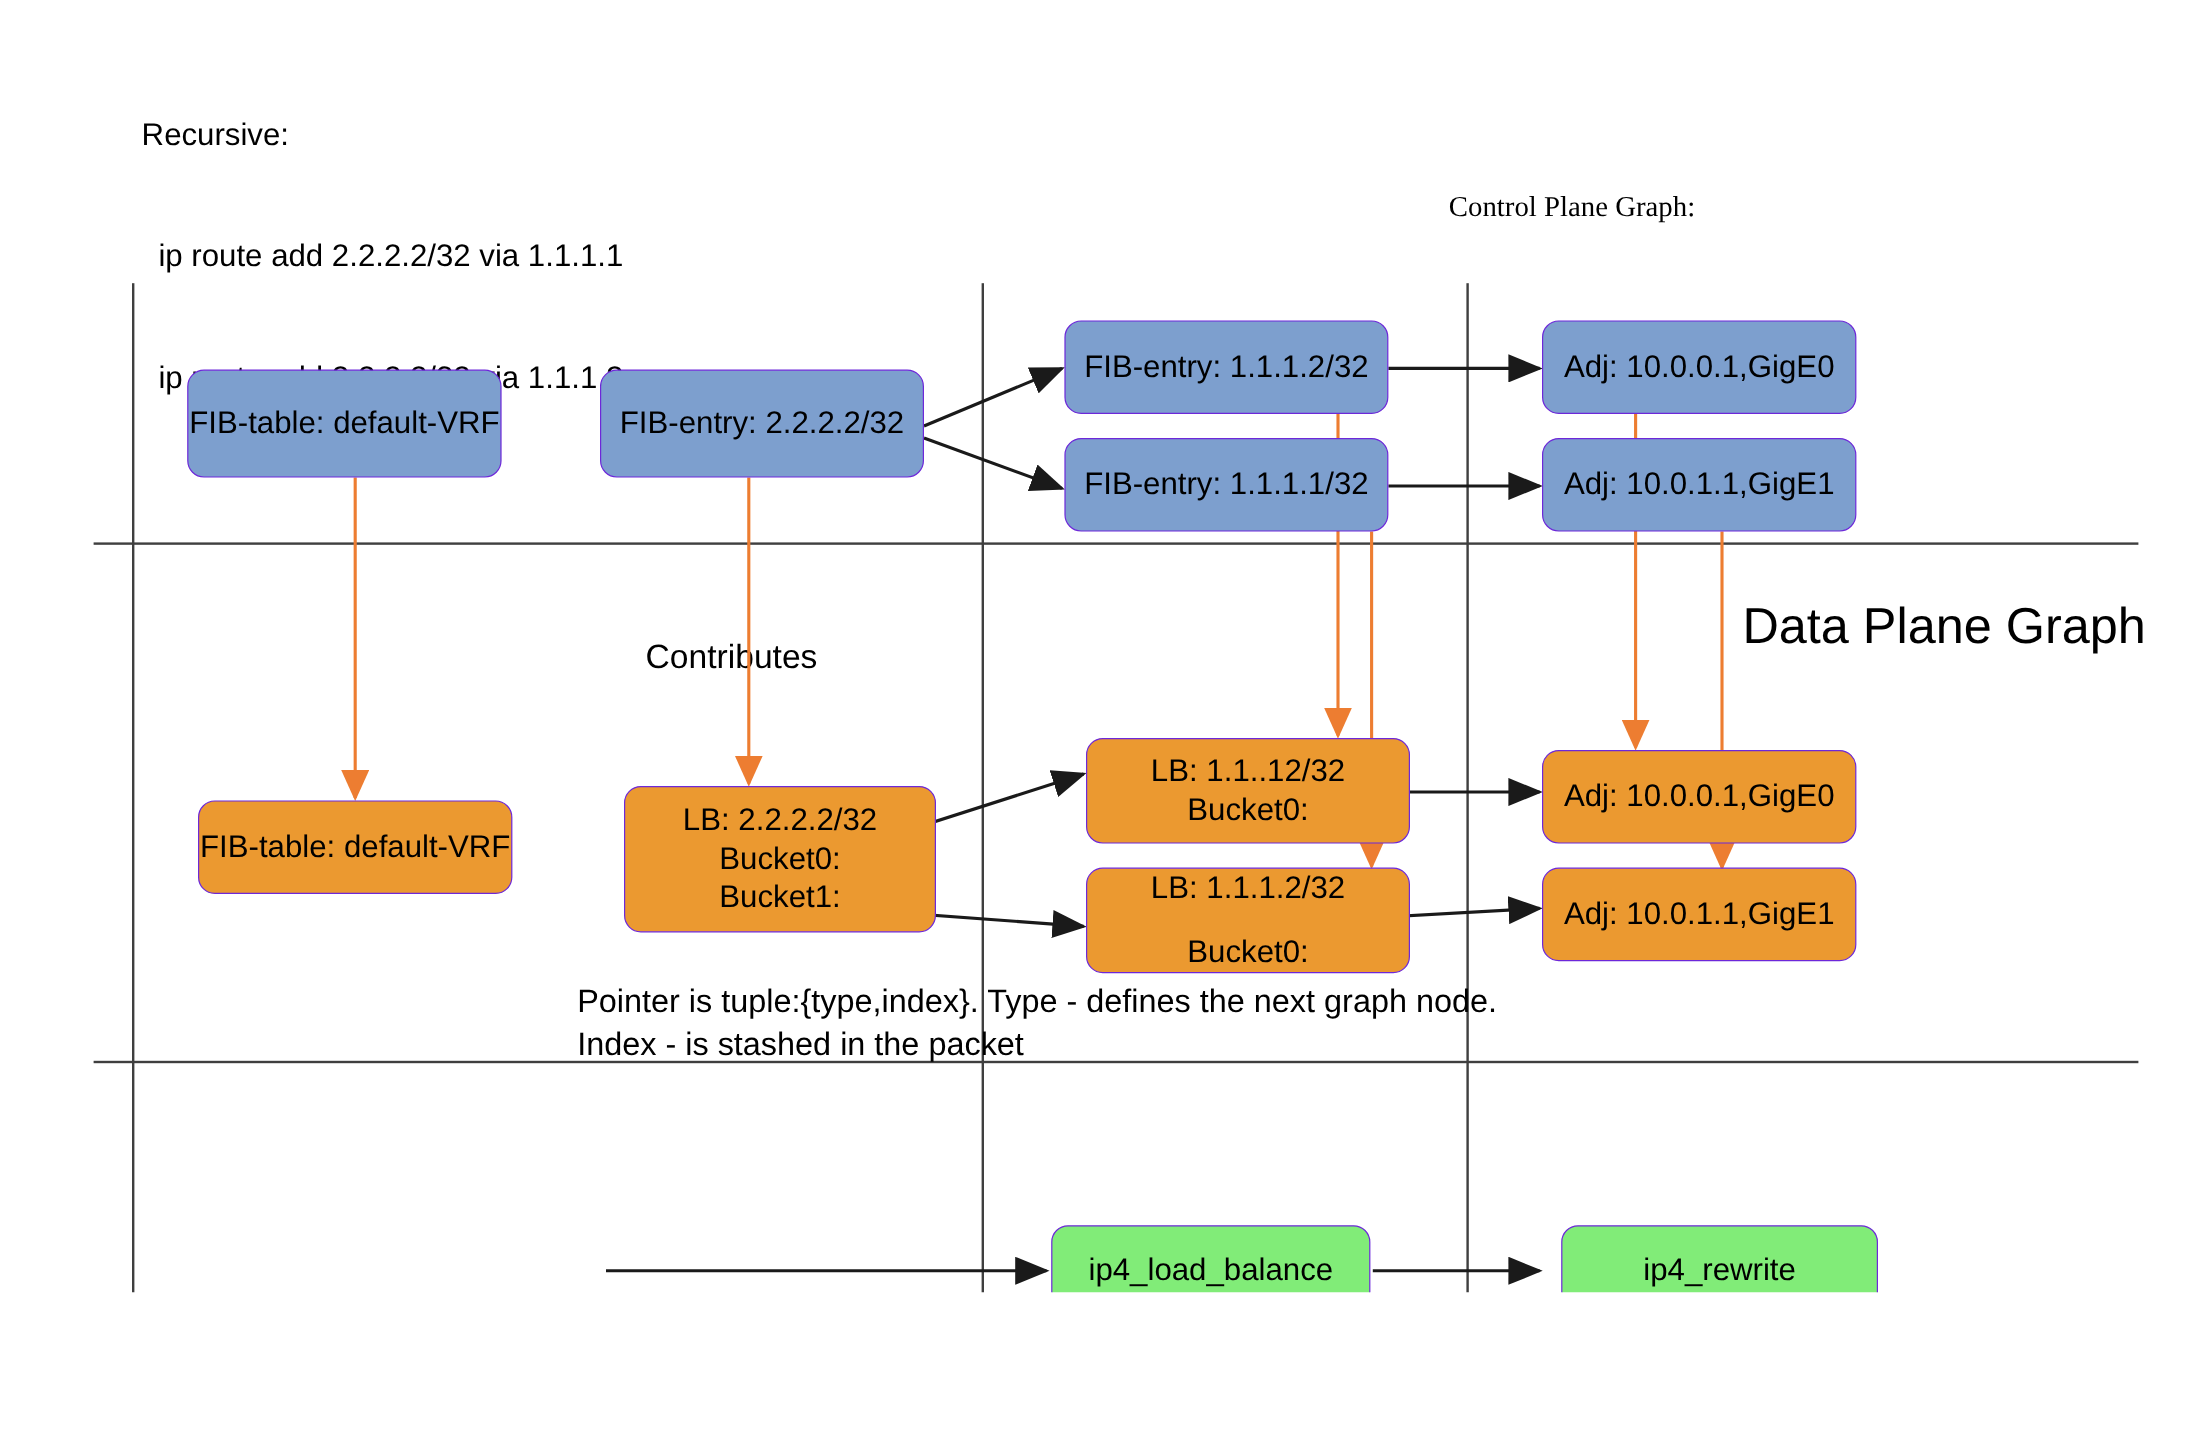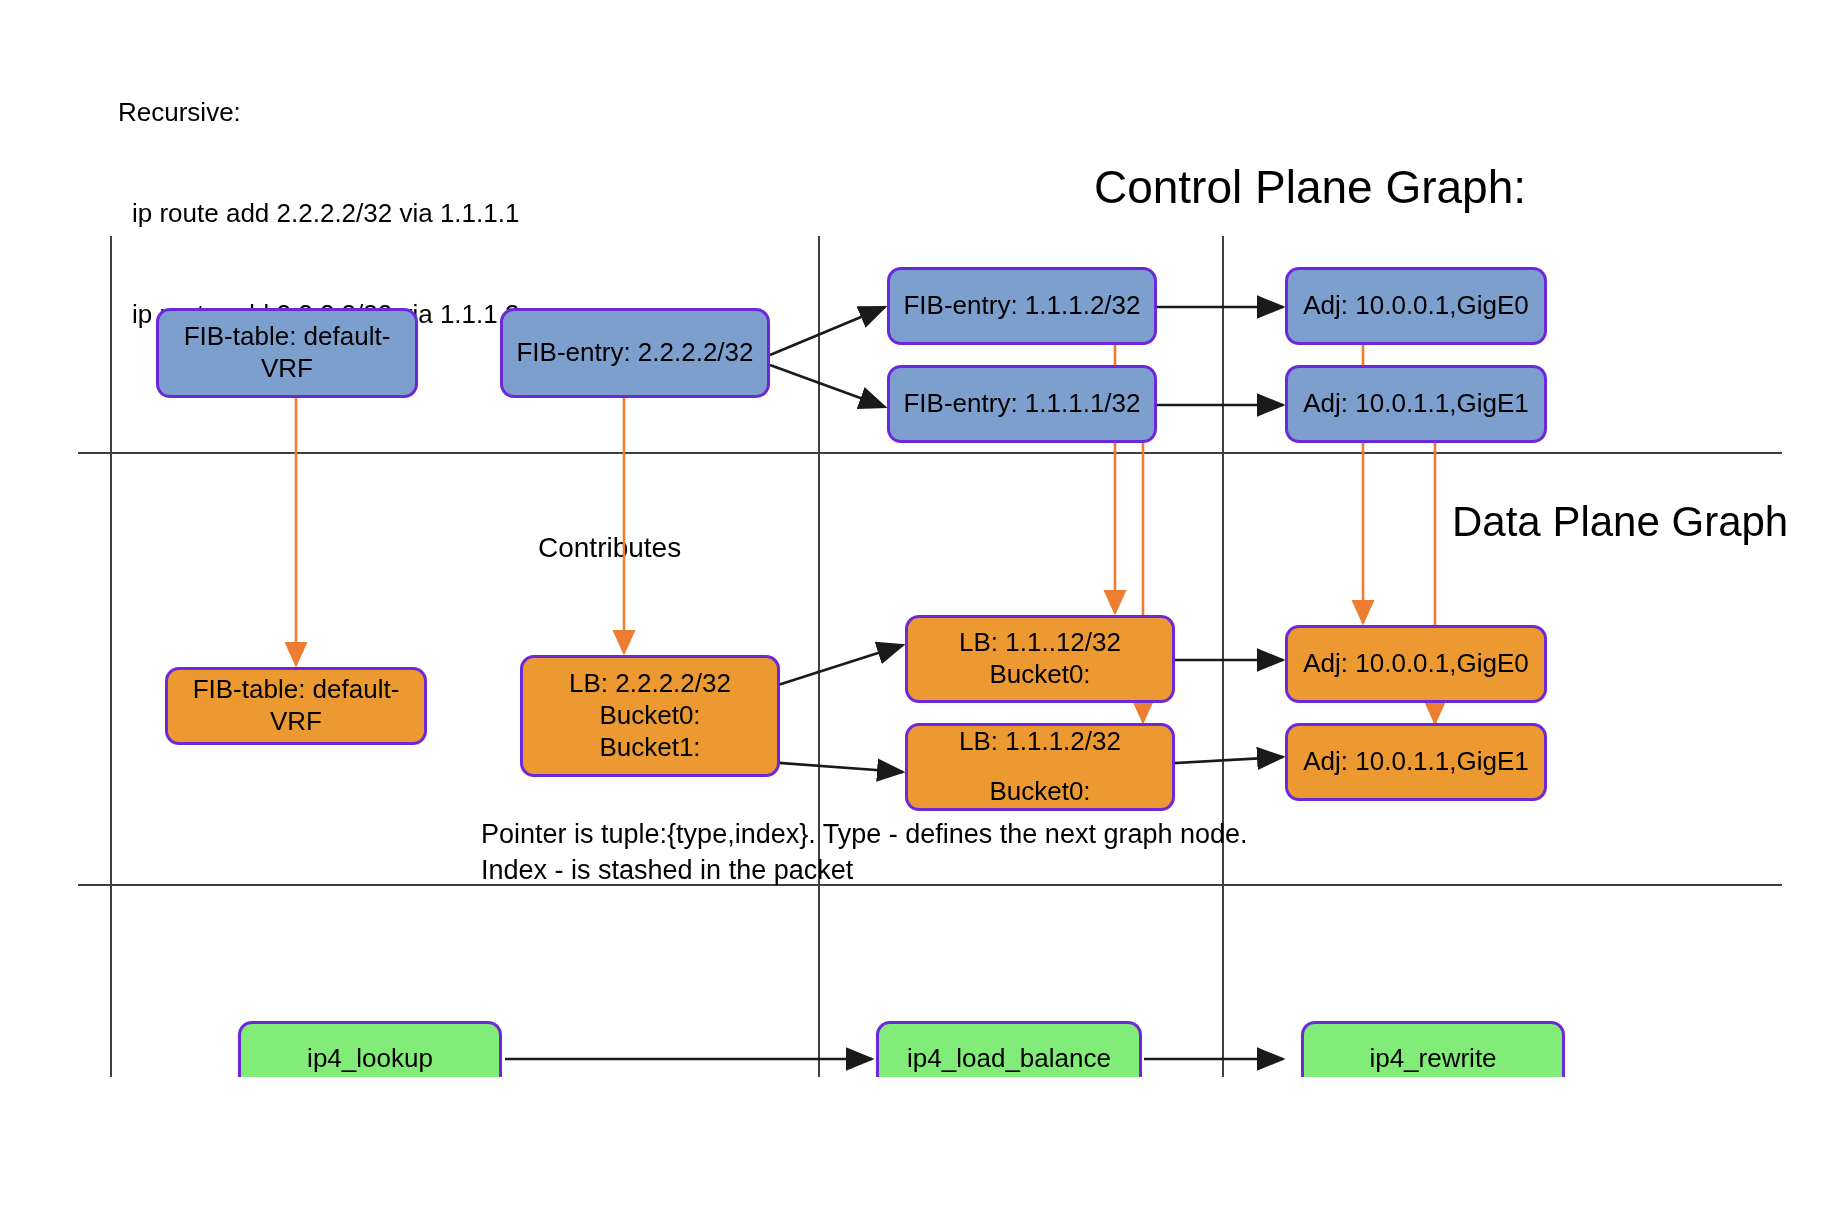--- a/index.html
+++ b/index.html
@@ -30,9 +30,10 @@
 
   #cp-title {
     left: 1310px; top: 158px;
-    font-size: 46px;
+    font-size: 24px;
     transform: translateX(-50%);
     text-align: center;
+    font-family: Liberation Serif, serif;
   }
   #cp-sub {
     left: 1310px; top: 203px;

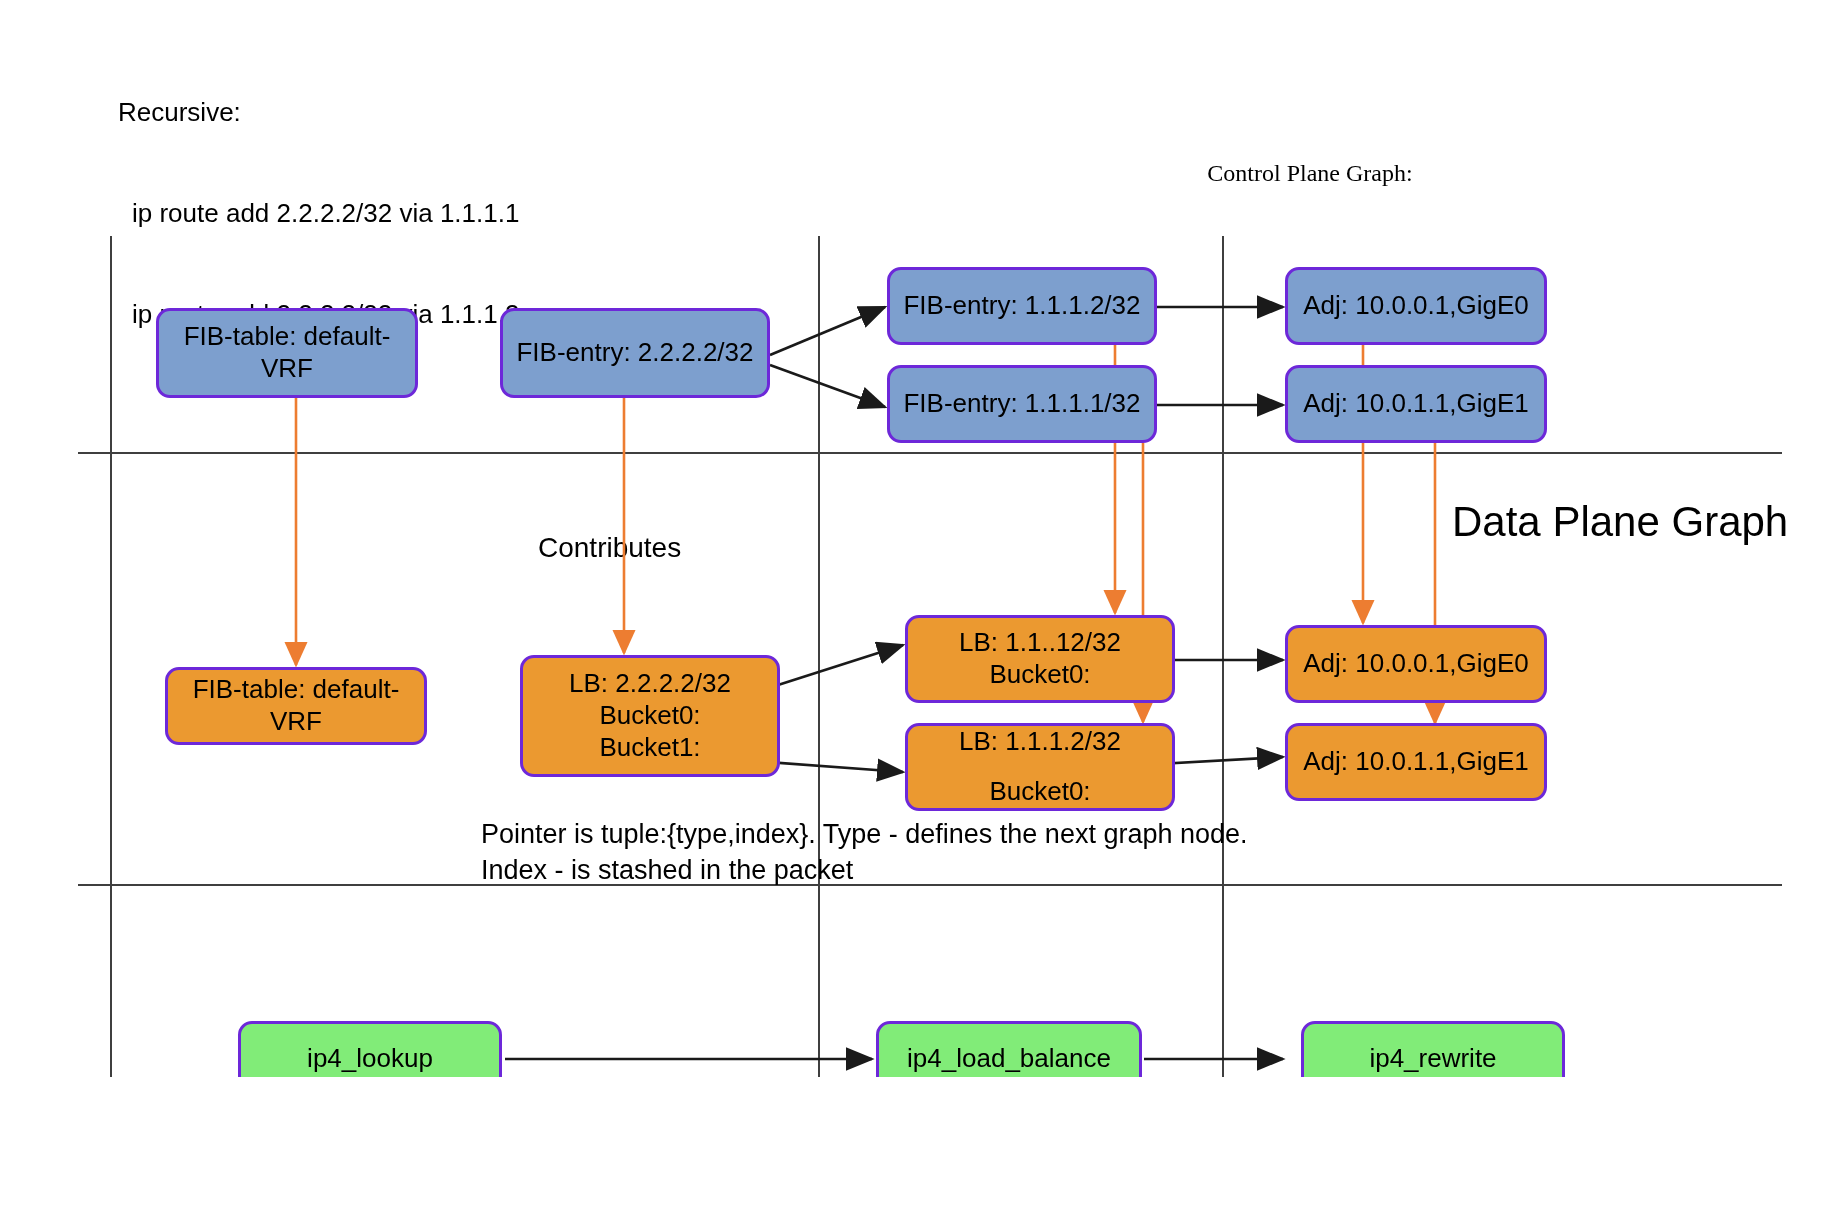--- a/index.html
+++ b/index.html
@@ -81,7 +81,7 @@
     position: absolute;
     box-sizing: border-box;
     border-radius: 14px;
-    border: 3px solid #6d28d9;
+    border: 1px solid #6d28d9;
     display: flex;
     flex-direction: column;
     align-items: center;

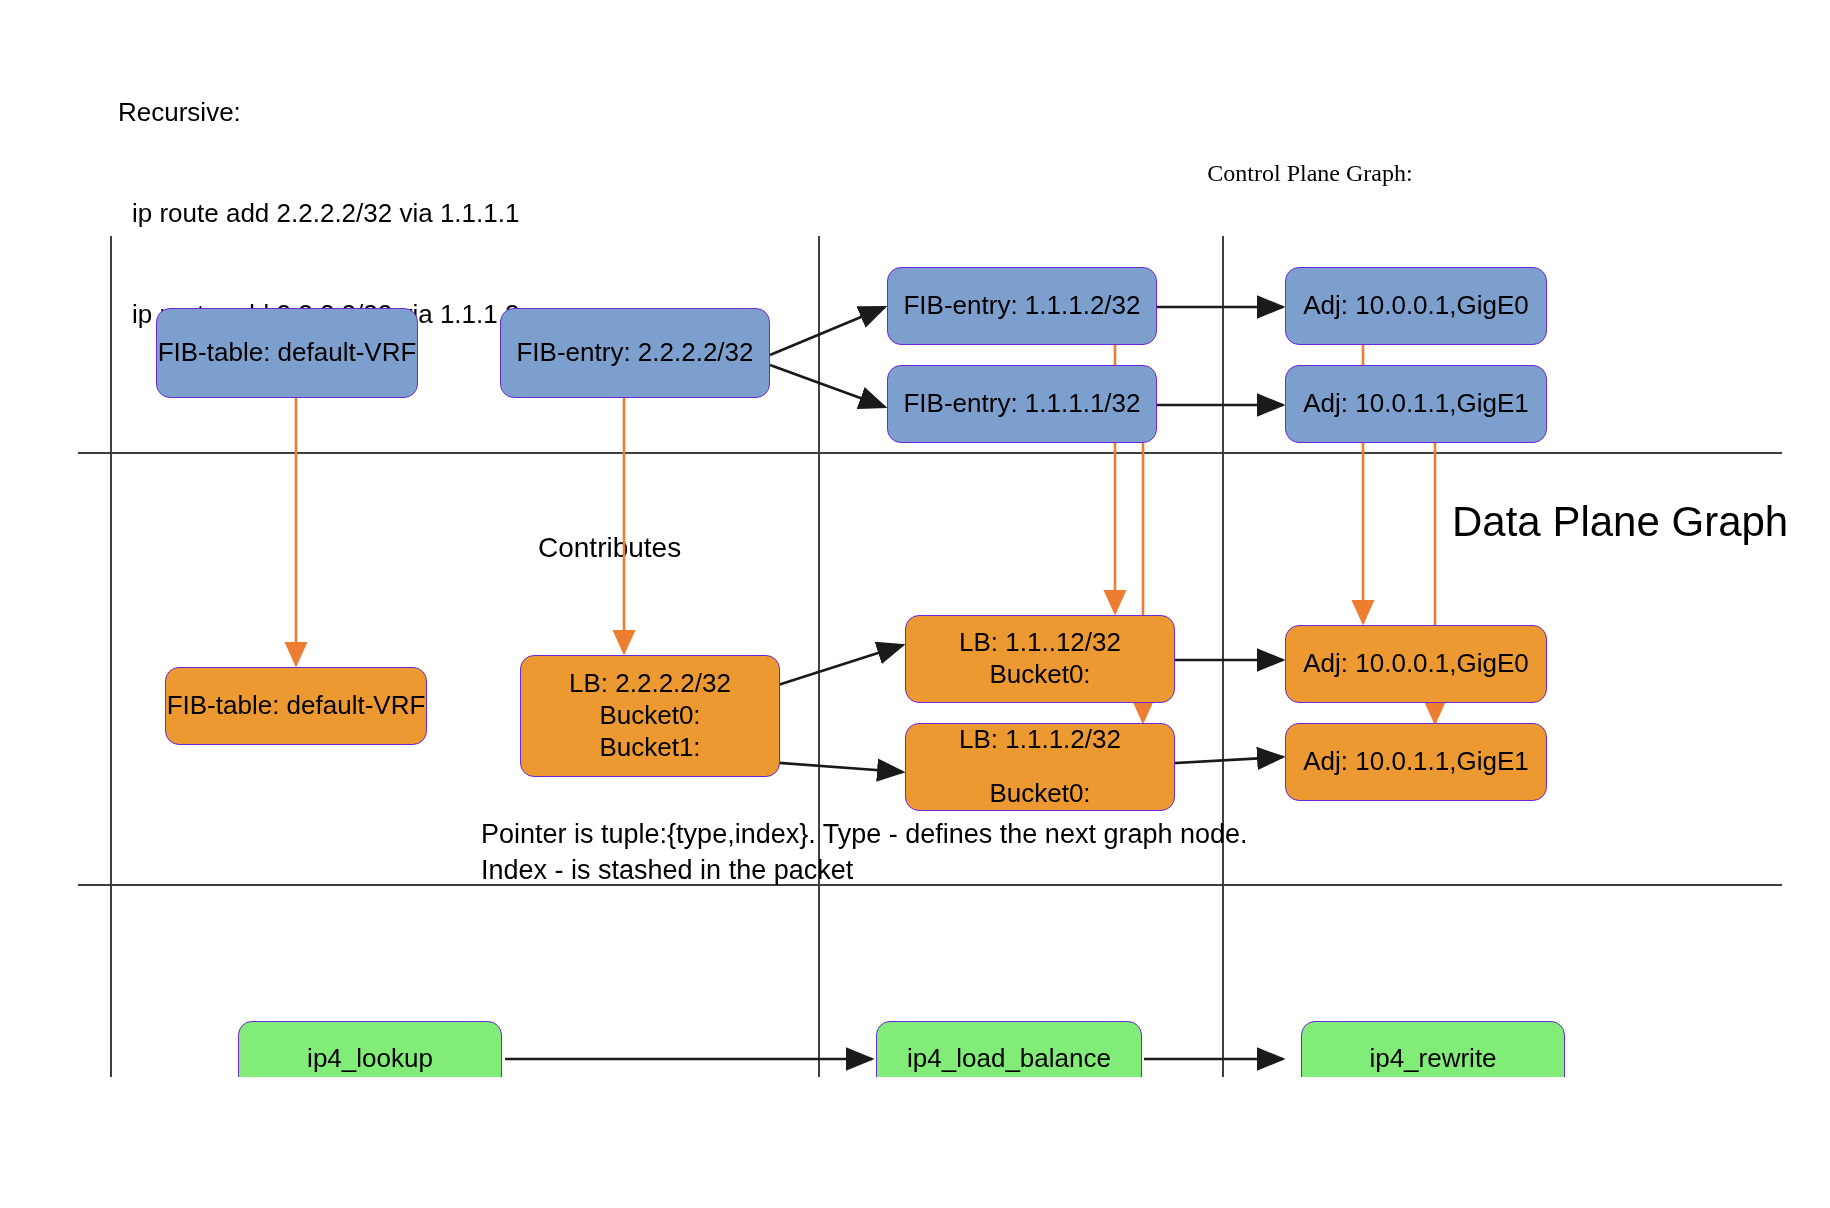--- a/index.html
+++ b/index.html
@@ -228,9 +228,6 @@
     <span class="line">Adj: 10.0.1.1,GigE1</span>
   </div>
 
-  <div class="node green" style="left:238px; top:1021px; width:264px; height:76px;">
-    <span class="line">ip4_lookup</span>
-  </div>
 
   <div class="node green" style="left:876px; top:1021px; width:266px; height:76px;">
     <span class="line">ip4_load_balance</span>

